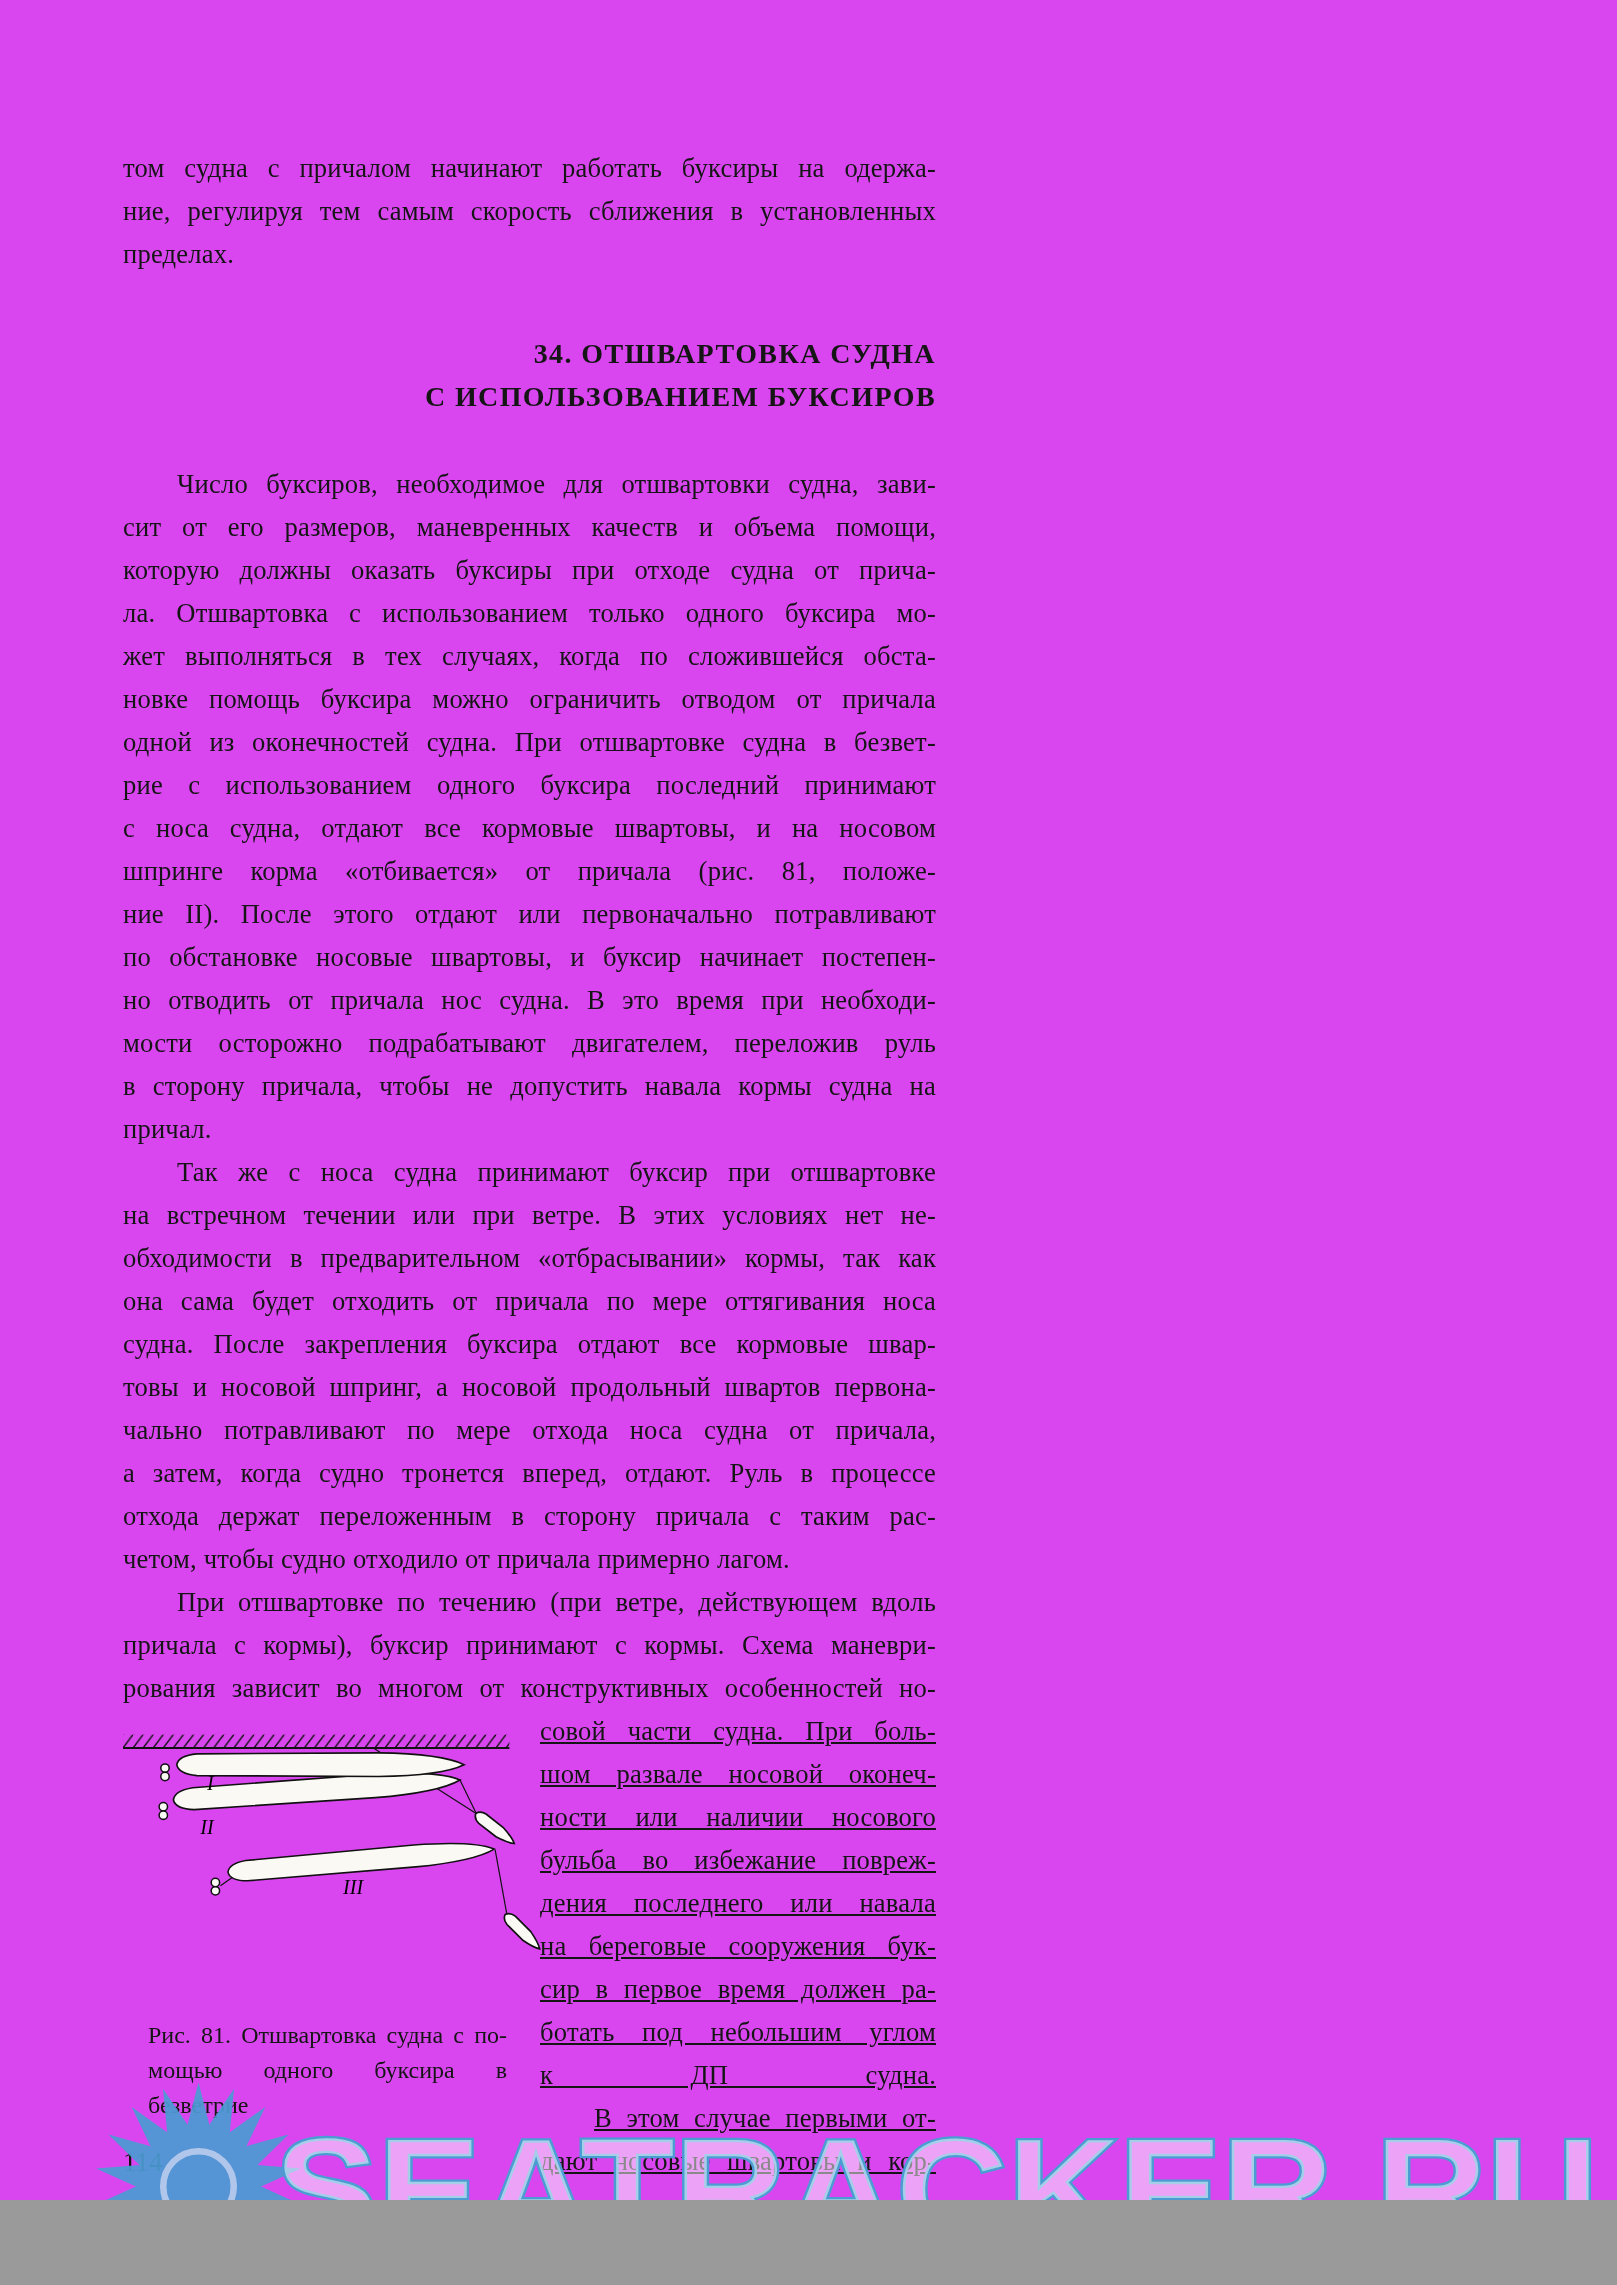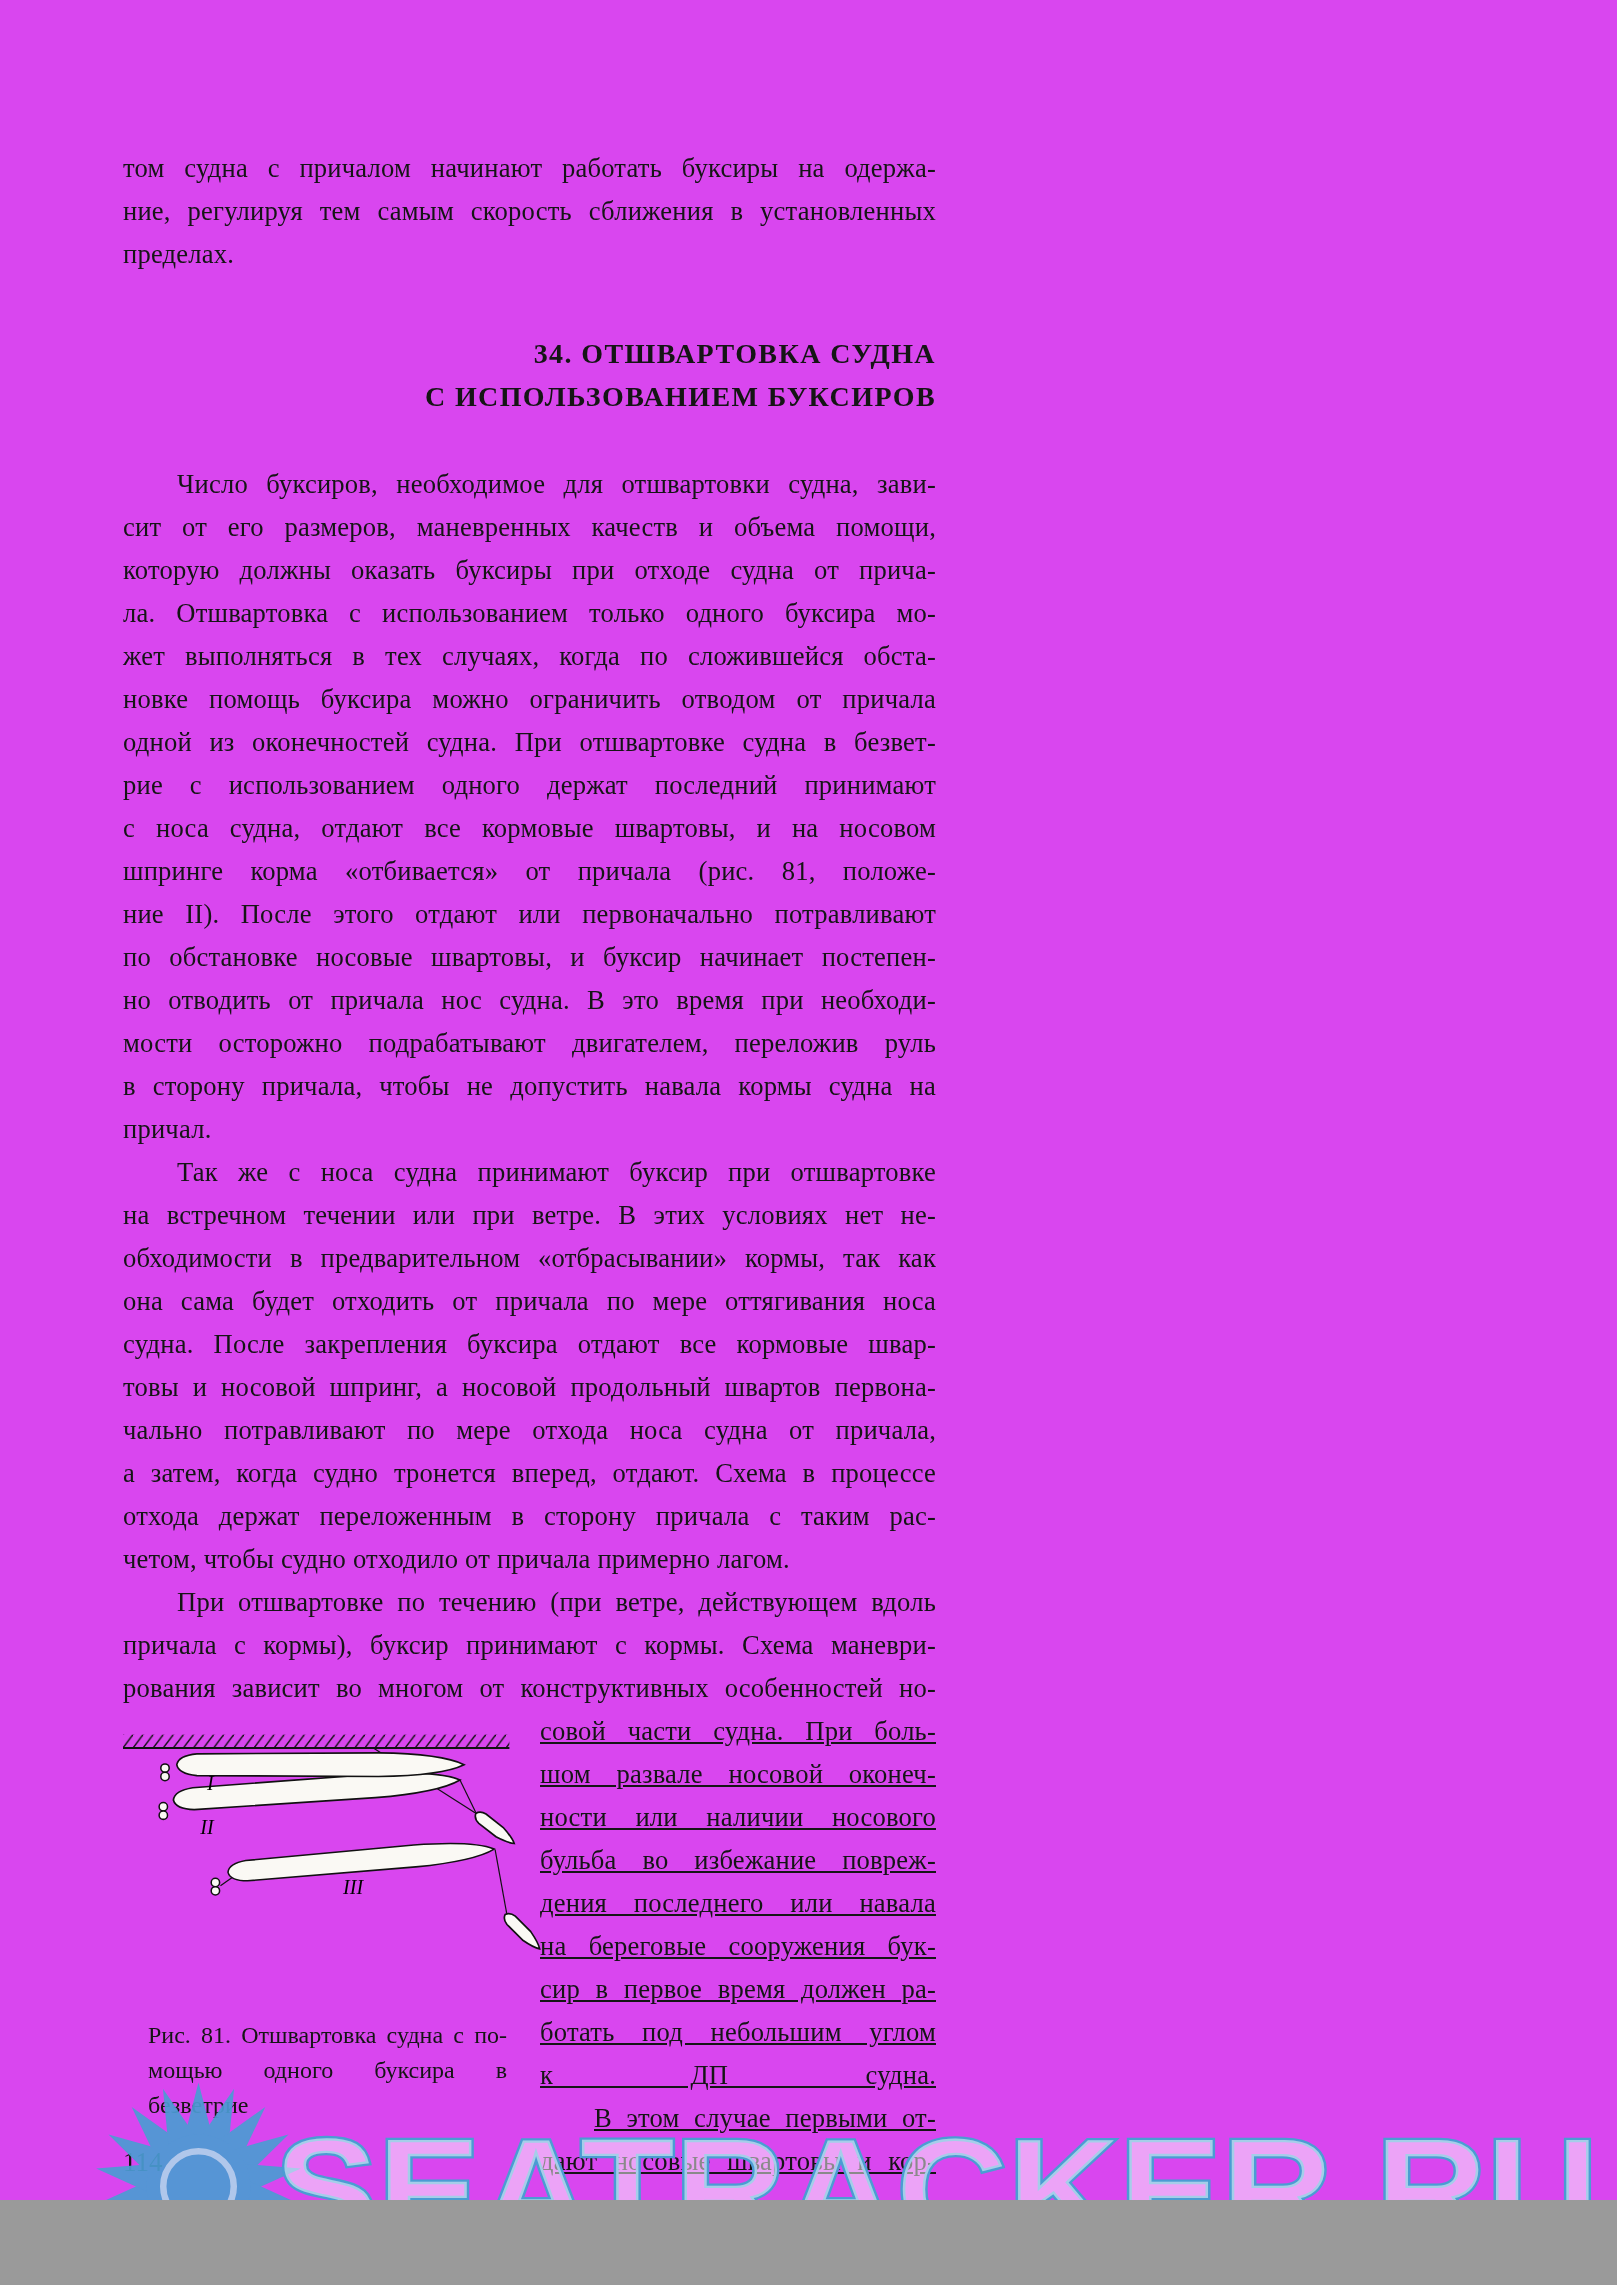--- a/index.html
+++ b/index.html
@@ -64,7 +64,7 @@
         <div class="line">жет выполняться в тех случаях, когда по сложившейся обста-</div>
         <div class="line">новке помощь буксира можно ограничить отводом от причала</div>
         <div class="line">одной из оконечностей судна. При отшвартовке судна в безвет-</div>
-        <div class="line">рие с использованием одного держат последний принимают</div>
+        <div class="line">рие с использованием одного буксира последний принимают</div>
         <div class="line">с носа судна, отдают все кормовые швартовы, и на носовом</div>
         <div class="line">шпринге корма «отбивается» от причала (рис. 81, положе-</div>
         <div class="line">ние II). После этого отдают или первоначально потравливают</div>

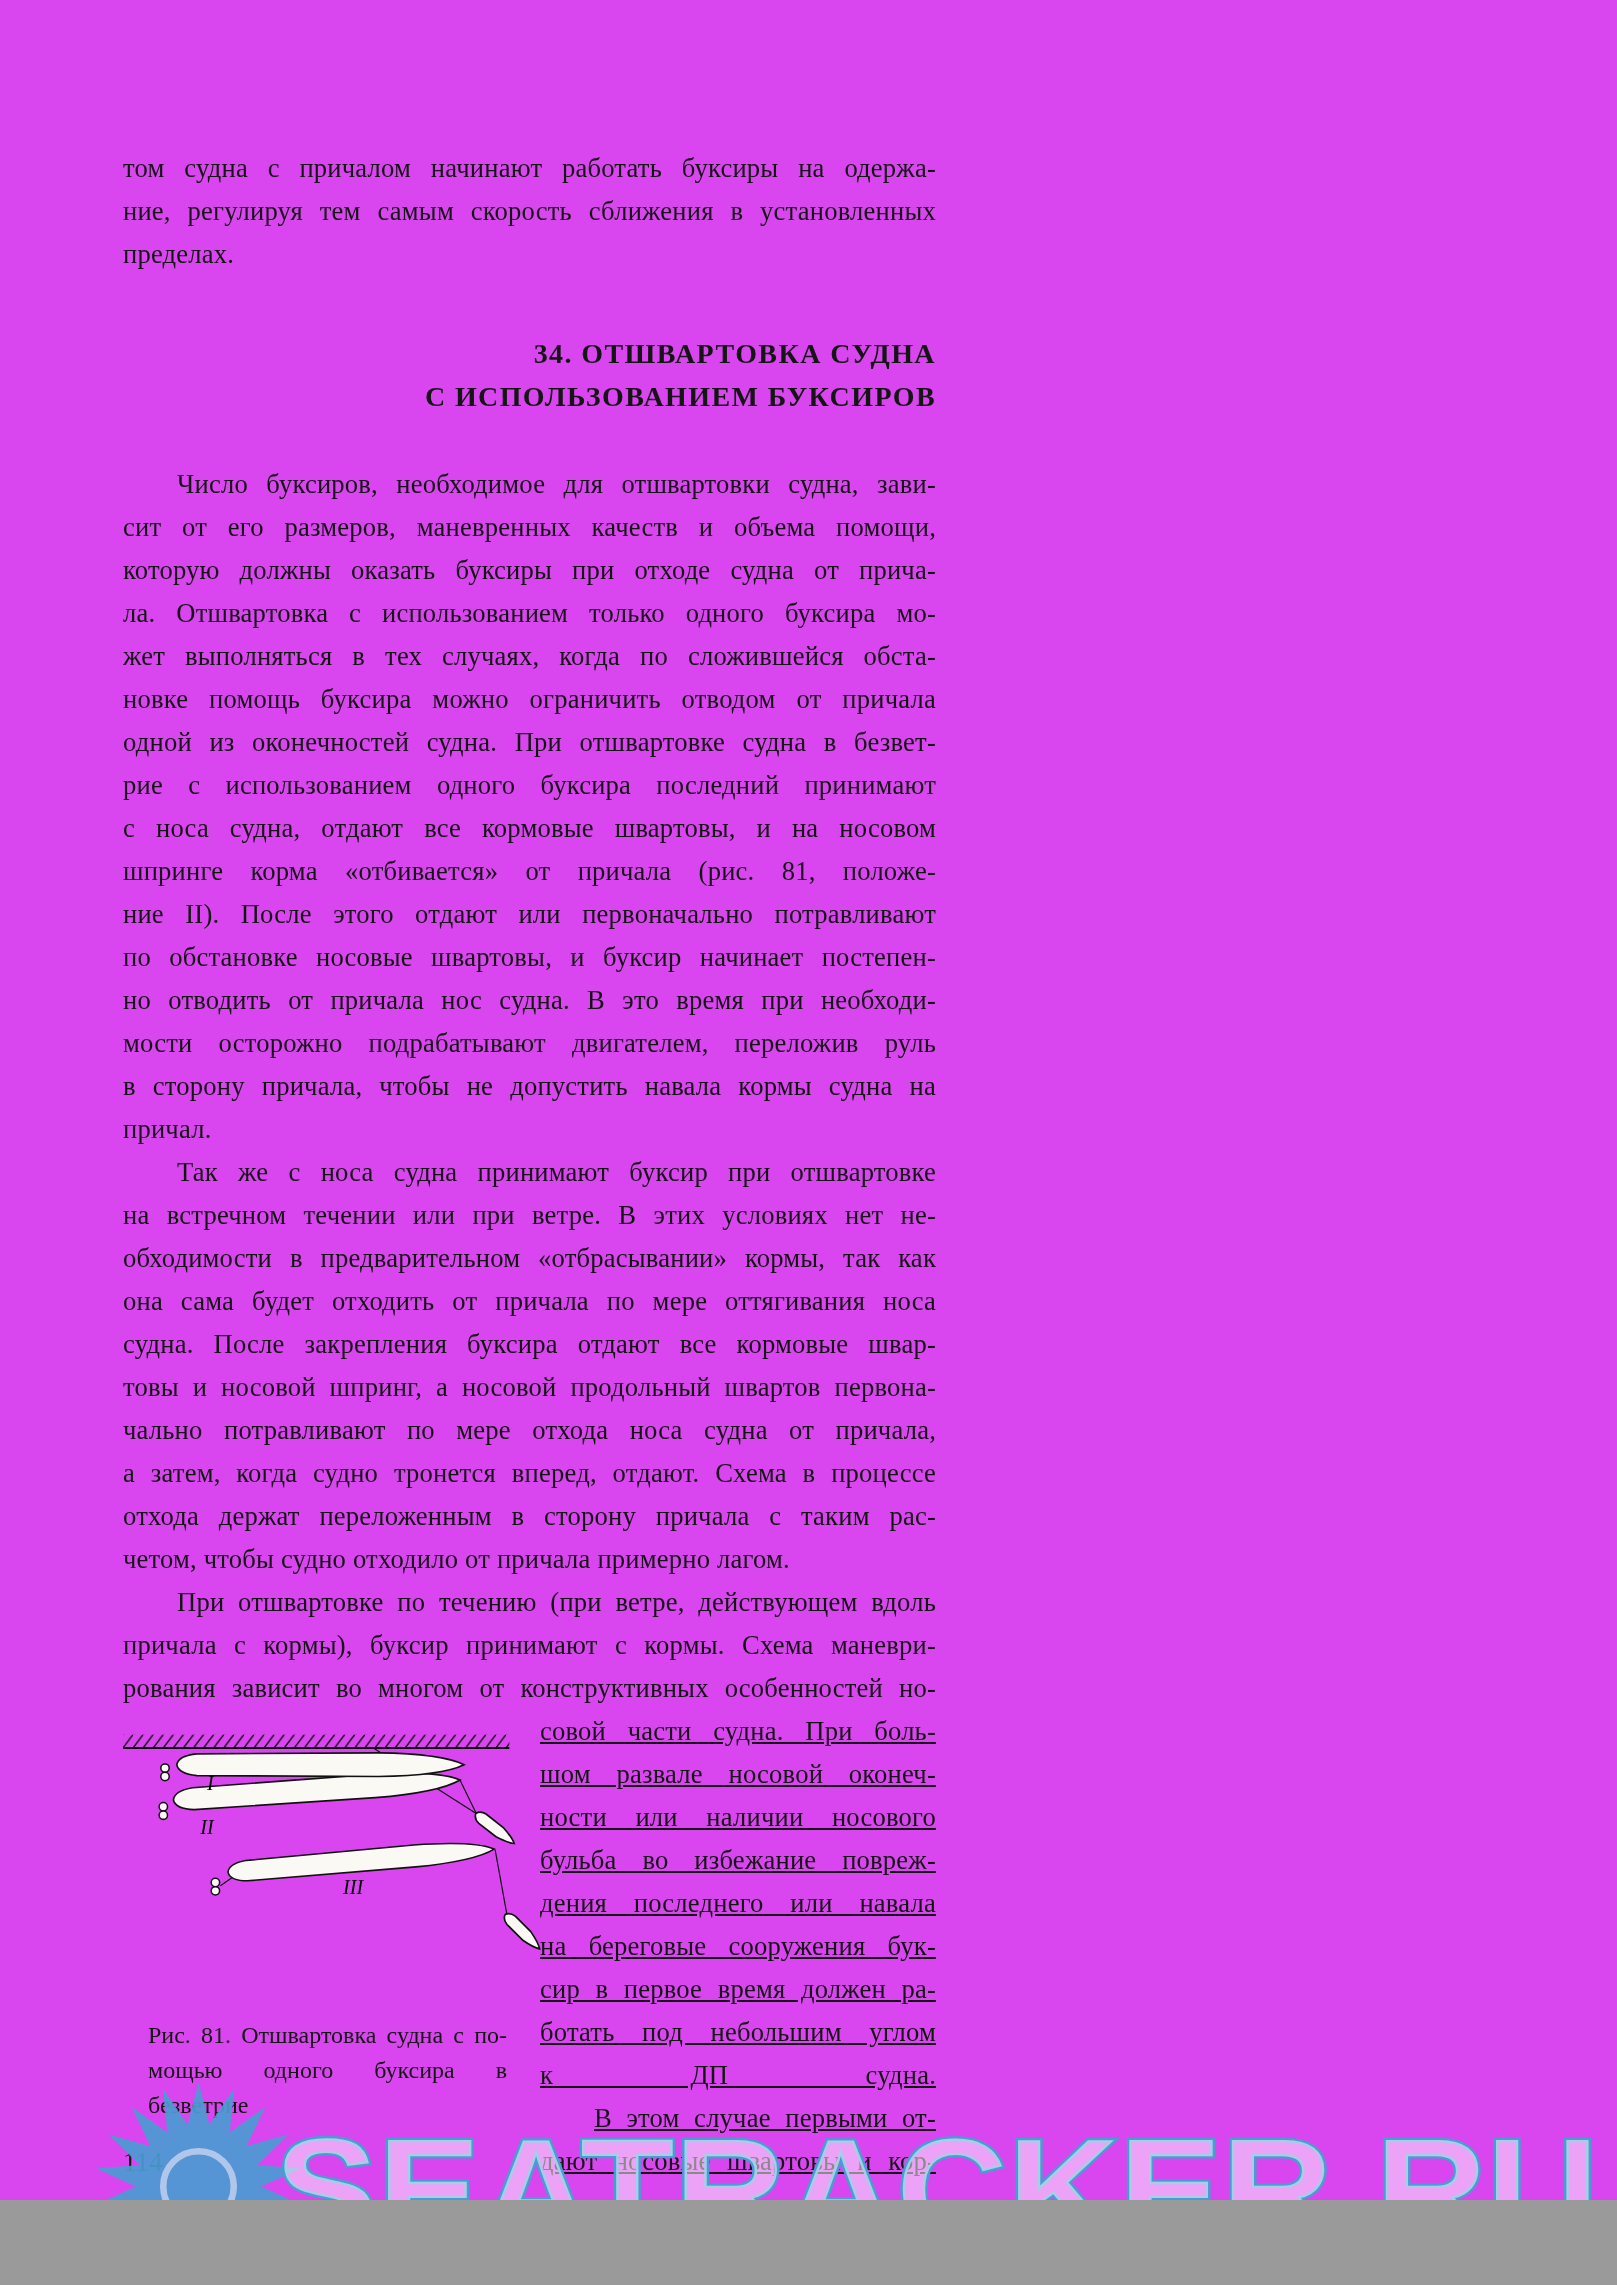--- a/index.html
+++ b/index.html
@@ -83,7 +83,7 @@
         <div class="line">судна. После закрепления буксира отдают все кормовые швар-</div>
         <div class="line">товы и носовой шпринг, а носовой продольный швартов первона-</div>
         <div class="line">чально потравливают по мере отхода носа судна от причала,</div>
-        <div class="line">а затем, когда судно тронется вперед, отдают. Схема в процессе</div>
+        <div class="line">а затем, когда судно тронется вперед, отдают. Руль в процессе</div>
         <div class="line">отхода держат переложенным в сторону причала с таким рас-</div>
         <div class="line">четом, чтобы судно отходило от причала примерно лагом.</div>
       </div>

